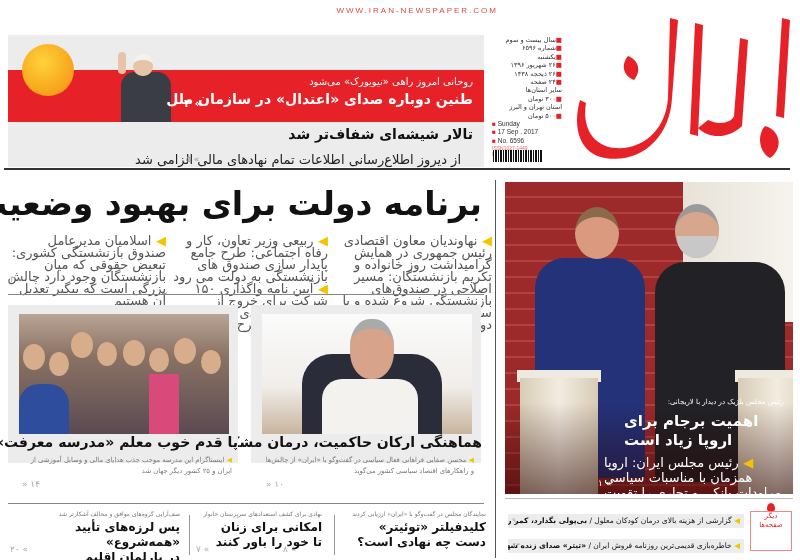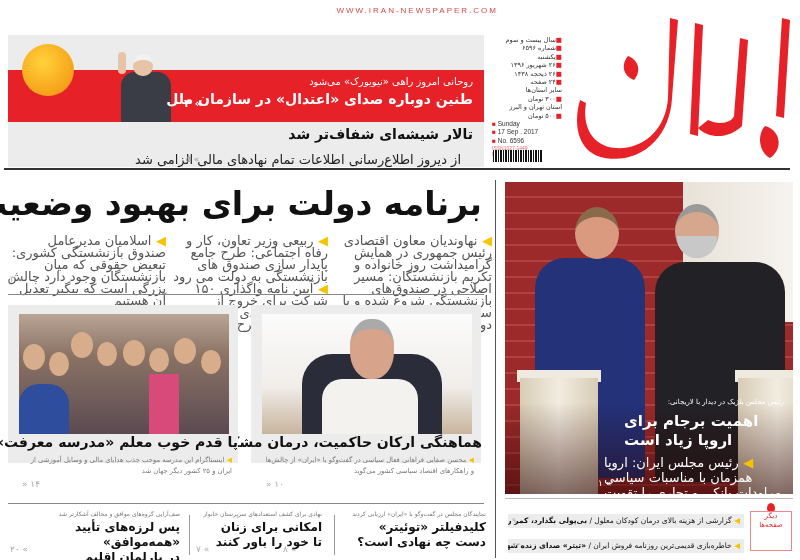--- a/index.html
+++ b/index.html
@@ -218,7 +218,7 @@
 
 <div class="bottom-story" style="left:30px;">
   <div class="bottom-kicker">صف‌آرایی گروه‌های موافق و مخالف آشکارتر شد</div>
-  <div class="bottom-title"><span>پس لرزه‌های تأیید «همه‌موافق»</span><br><span>در پارلمان اقلیم</span></div>
+  <div class="bottom-title"><span>پس لرزه‌های تأیید «همه‌شروع»</span><br><span>در پارلمان اقلیم</span></div>
 </div>
 <div class="bottom-ref rtl" style="left:10px;">» ۲۰</div>
 

